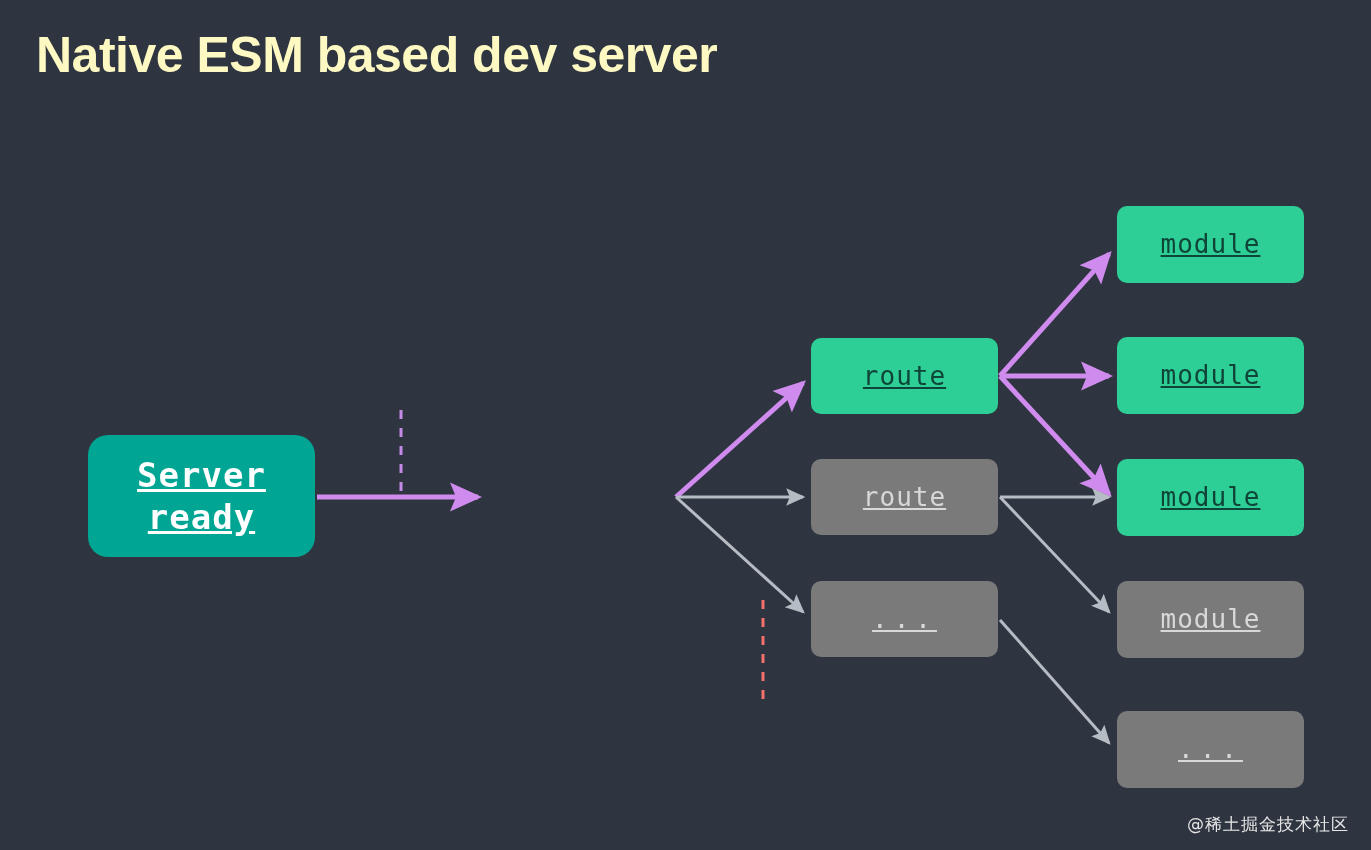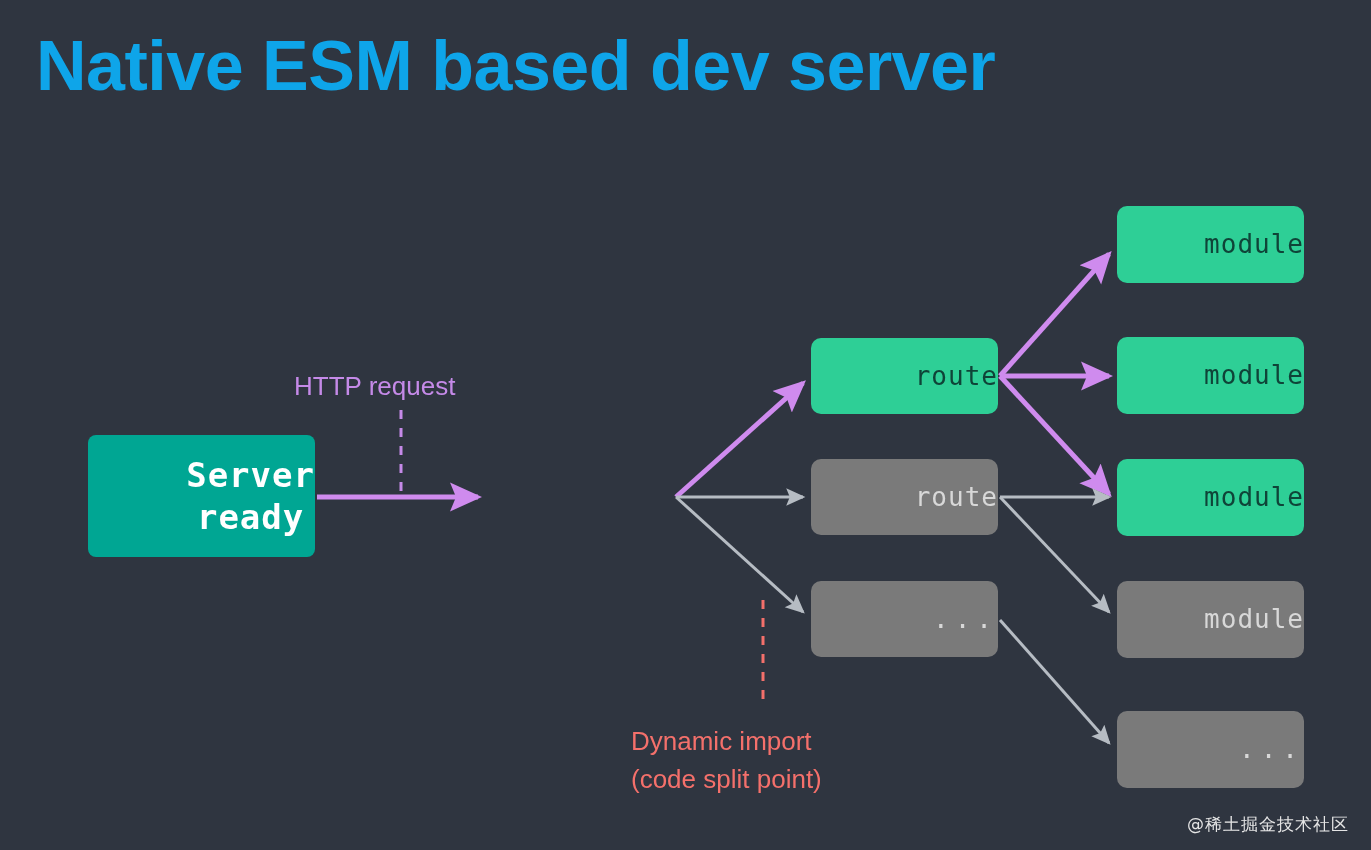--- a/index.html
+++ b/index.html
@@ -27,10 +27,10 @@
     left: 36px;
     top: 26px;
     font-family: "Liberation Sans", sans-serif;
-    font-size: 70px;
+    font-size: 50px;
     font-weight: 700;
     letter-spacing: -0.5px;
-    color: #0ea5e9;
+    color: #fef9c3;
     white-space: nowrap;
   }
   .node {

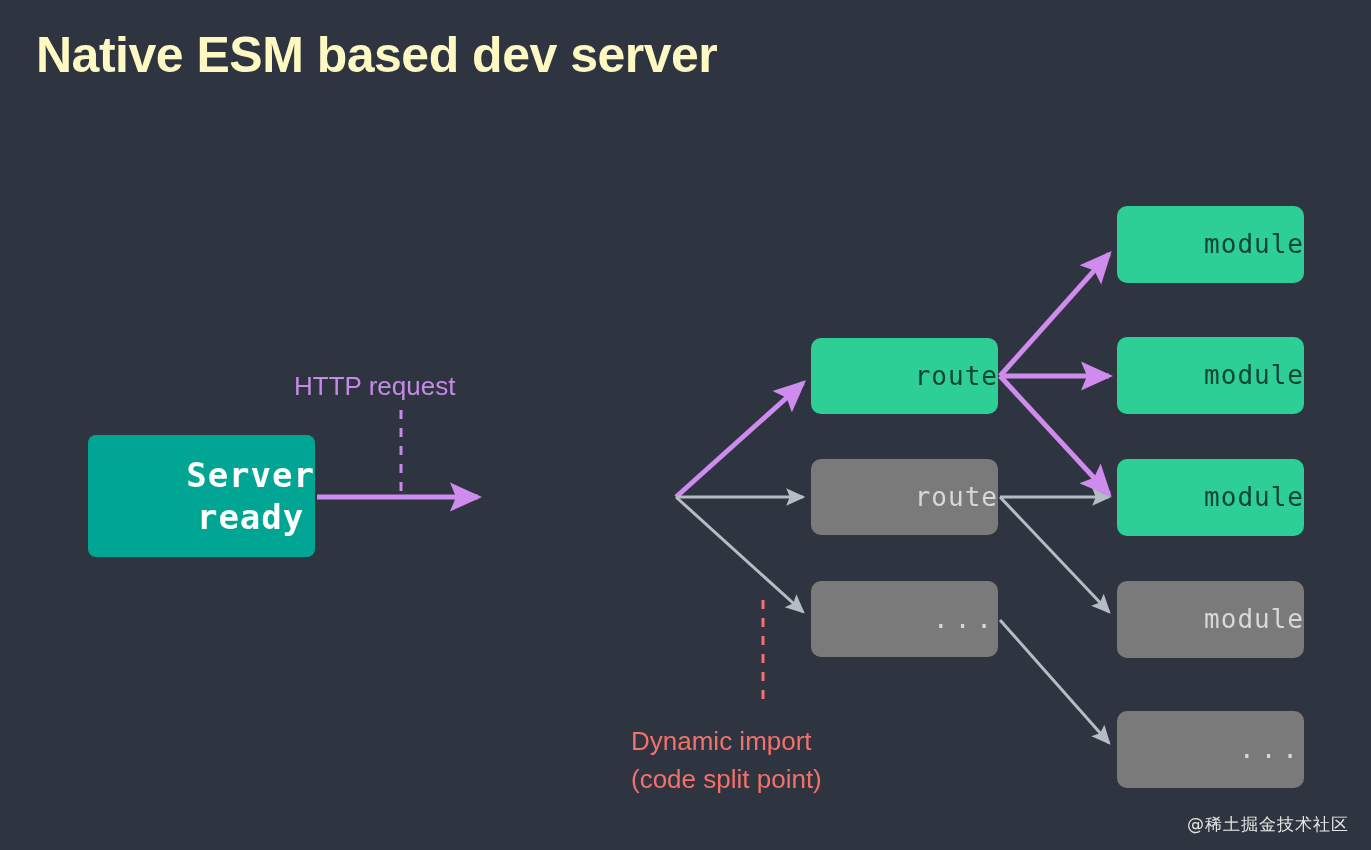--- a/index.html
+++ b/index.html
@@ -37,7 +37,7 @@
     position: absolute;
     display: flex;
     align-items: center;
-    justify-content: flex-end;
+    justify-content: center;
     border-radius: 10px;
     box-sizing: border-box;
     font-family: "DejaVu Sans Mono", "Liberation Mono", monospace;
@@ -45,6 +45,7 @@
     letter-spacing: 1px;
     text-align: center;
     line-height: 1.25;
+    text-decoration: underline;
   }
   .node-server {
     border-radius: 8px;

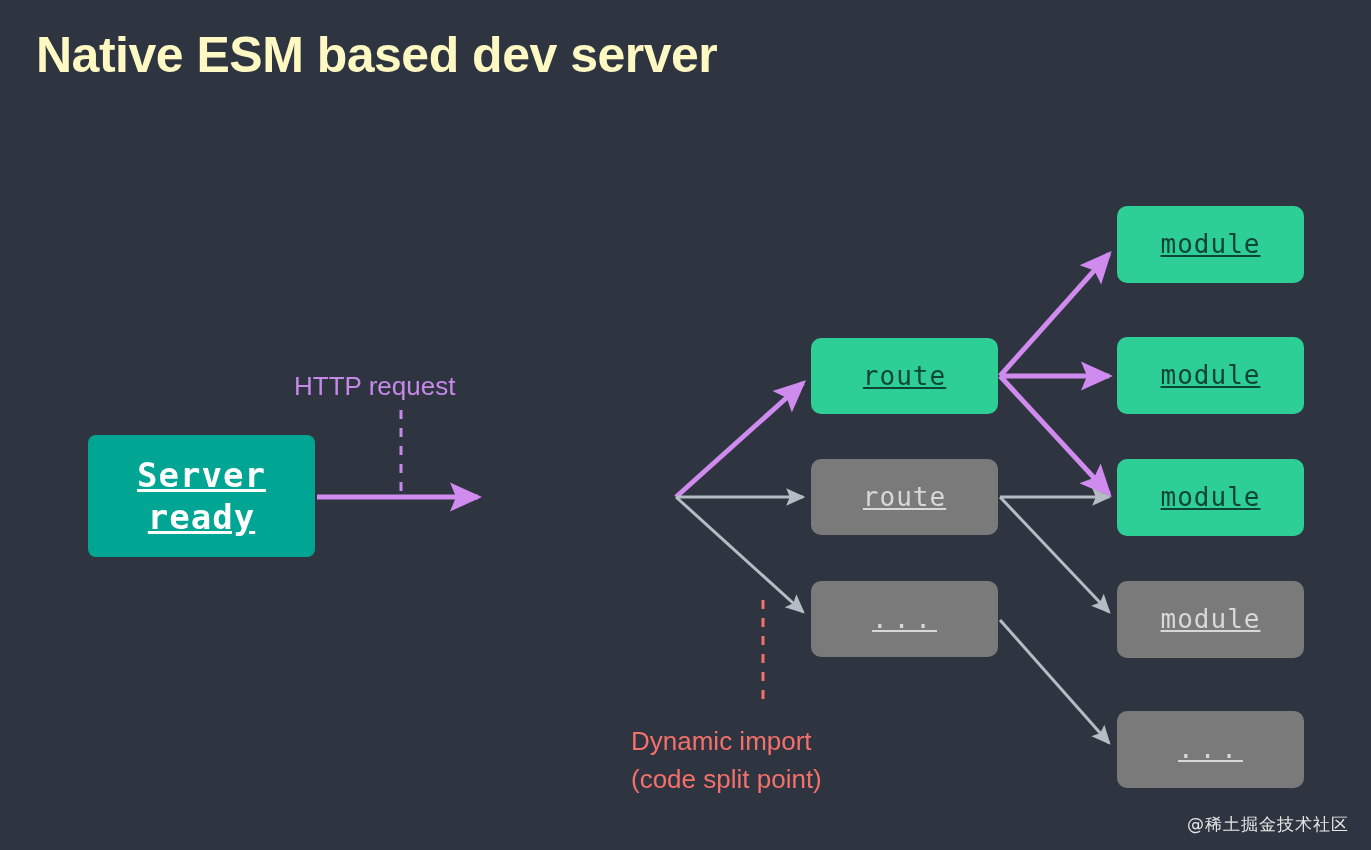--- a/index.html
+++ b/index.html
@@ -166,7 +166,6 @@
     <span>...</span>
   </div>
 
-  <div class="edge-label label-http">HTTP request</div>
 
   <div class="edge-label label-dynamic">Dynamic import
 (code split point)</div>

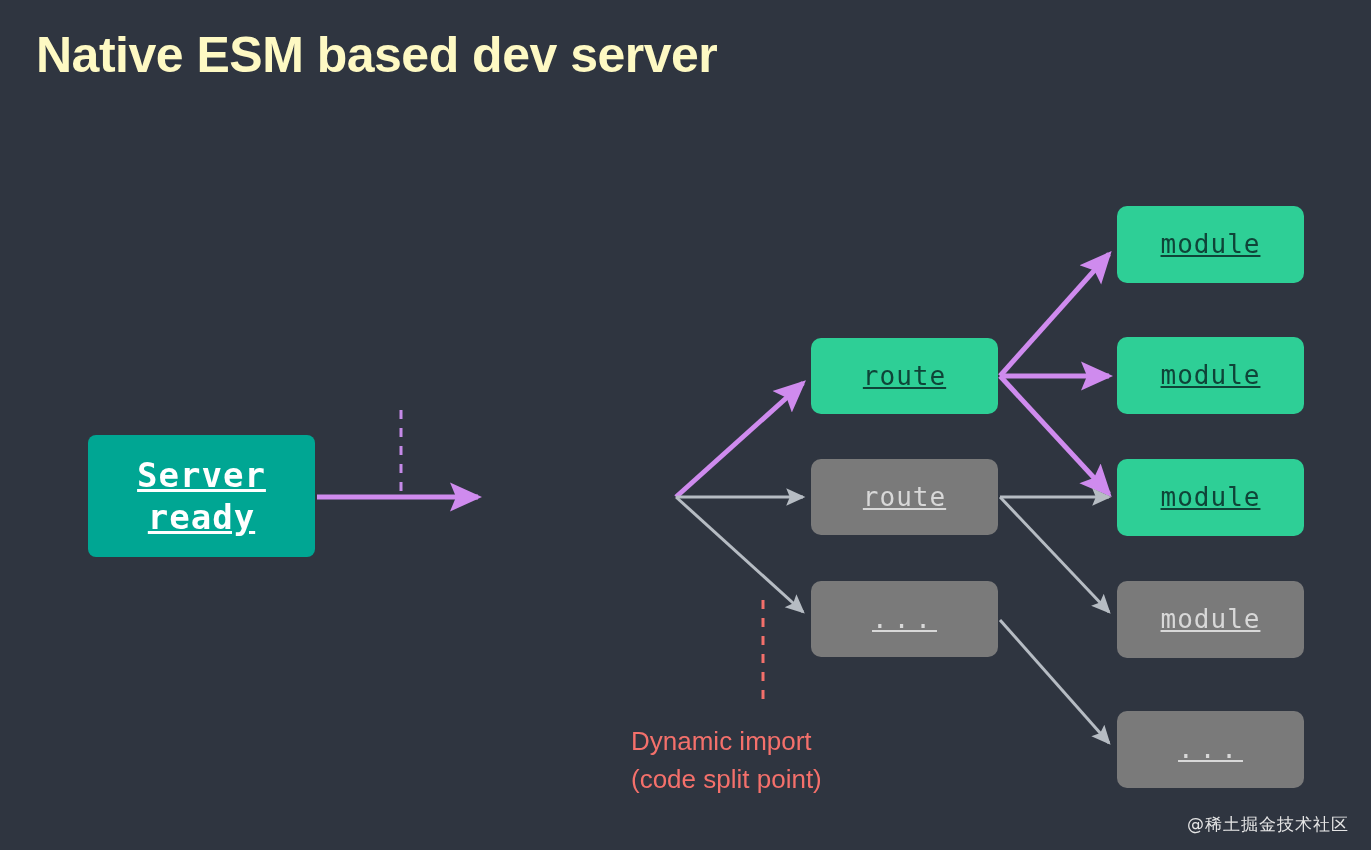--- a/index.html
+++ b/index.html
@@ -48,7 +48,7 @@
     text-decoration: underline;
   }
   .node-server {
-    border-radius: 8px;
+    border-radius: 20px;
     font-family: "DejaVu Sans Mono", "Liberation Mono", monospace;
     font-weight: 700;
     font-size: 34px;

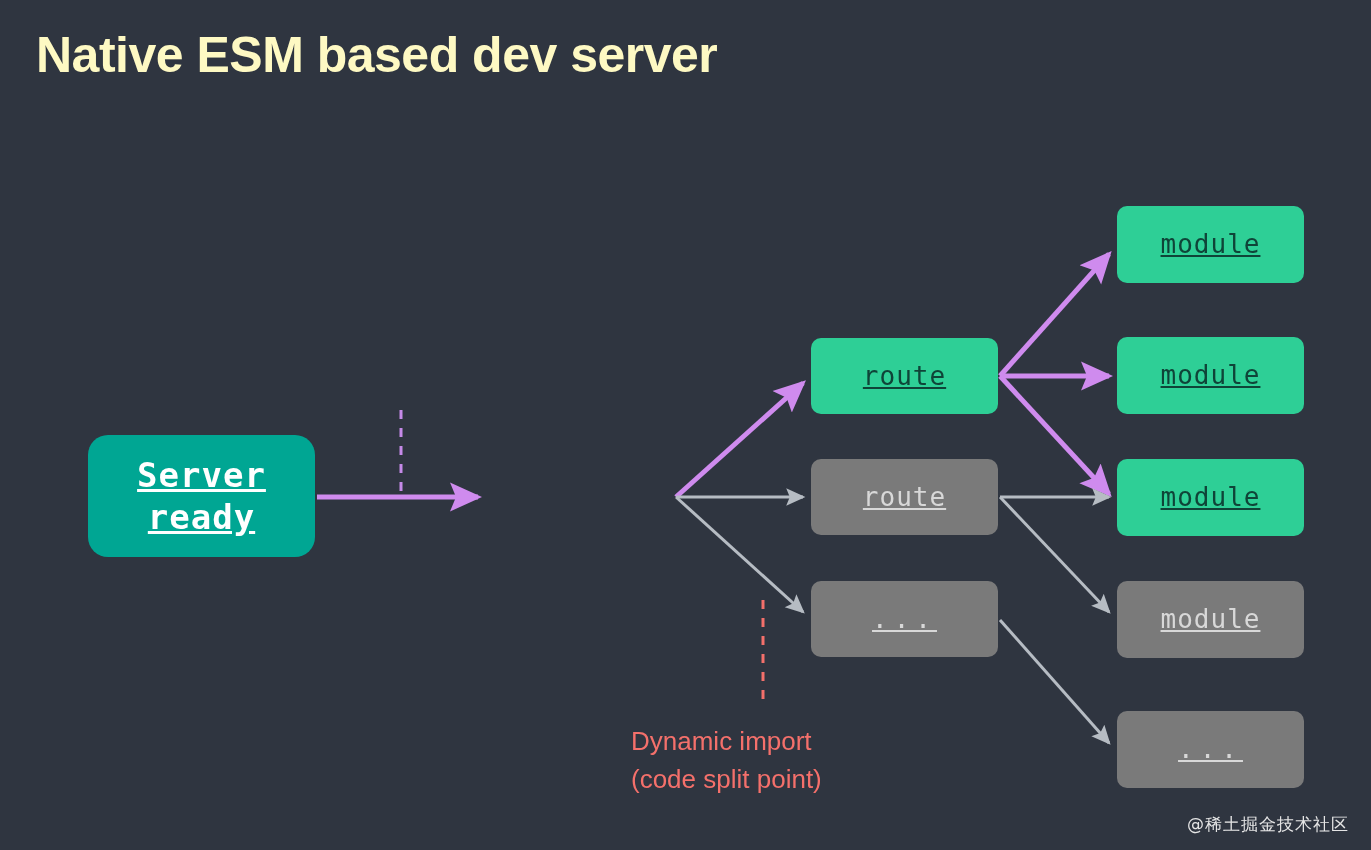--- a/index.html
+++ b/index.html
@@ -167,8 +167,6 @@
   </div>
 
 
-  <div class="edge-label label-dynamic">Dynamic import
-(code split point)</div>
 
   <div class="watermark">@稀土掘金技术社区</div>
 

